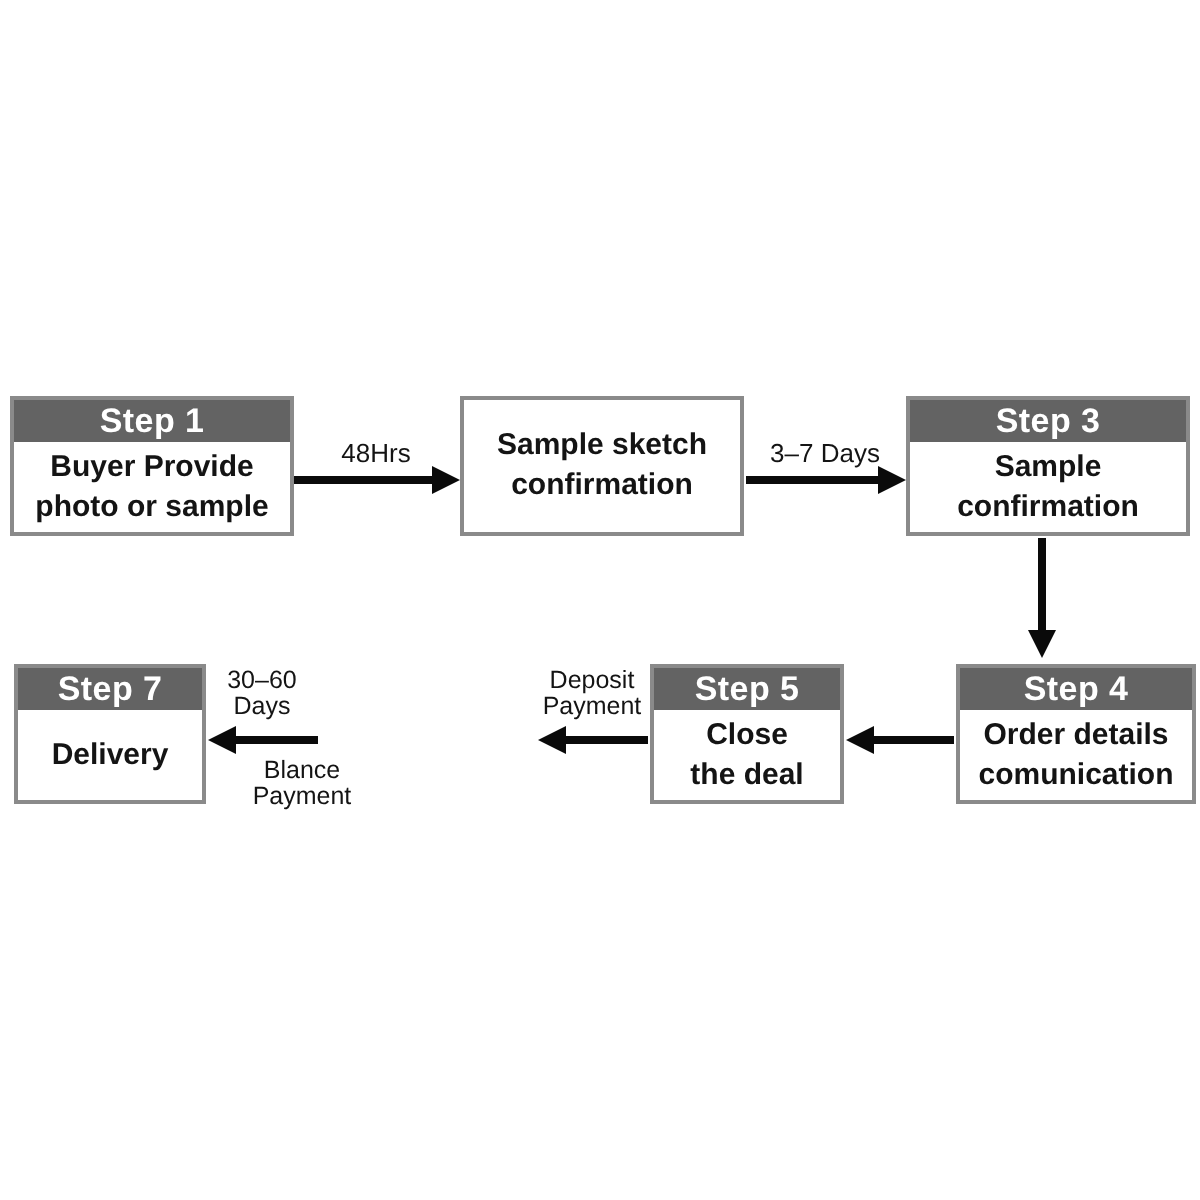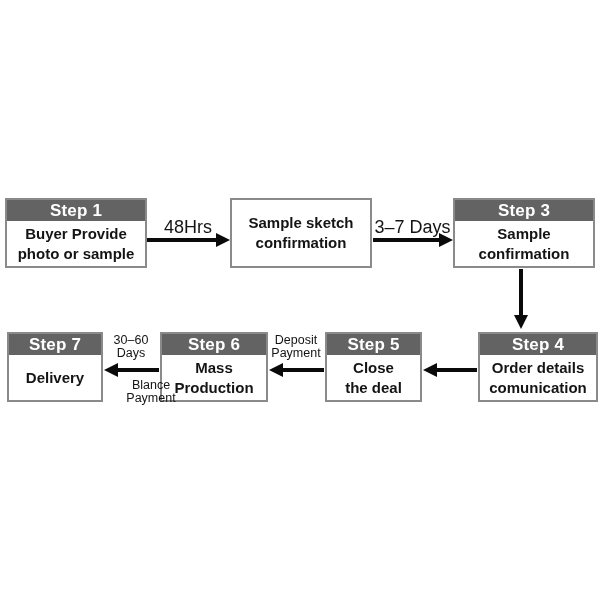--- a/index.html
+++ b/index.html
@@ -58,7 +58,7 @@
     text-align: center;
   }
   .conn-label .line { line-height: 13px; white-space: nowrap; }
-  .conn-label.big { font-size: 18px; }
+  .conn-label.big { font-size: 13px; }
   .conn-label.big .line { line-height: 14px; }
 </style>
 </head>

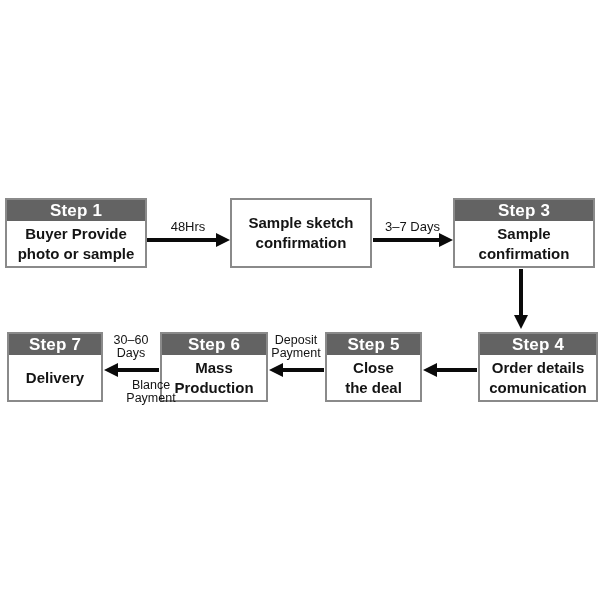--- a/index.html
+++ b/index.html
@@ -132,13 +132,6 @@
     </div>
   </div>
 
-  <div class="step-box" style="left:160px; top:332px; width:108px;">
-    <div class="step-header">Step 6</div>
-    <div class="step-body">
-      <div class="line">Mass</div>
-      <div class="line">Production</div>
-    </div>
-  </div>
 
   <div class="step-box" style="left:7px; top:332px; width:96px;">
     <div class="step-header">Step 7</div>

